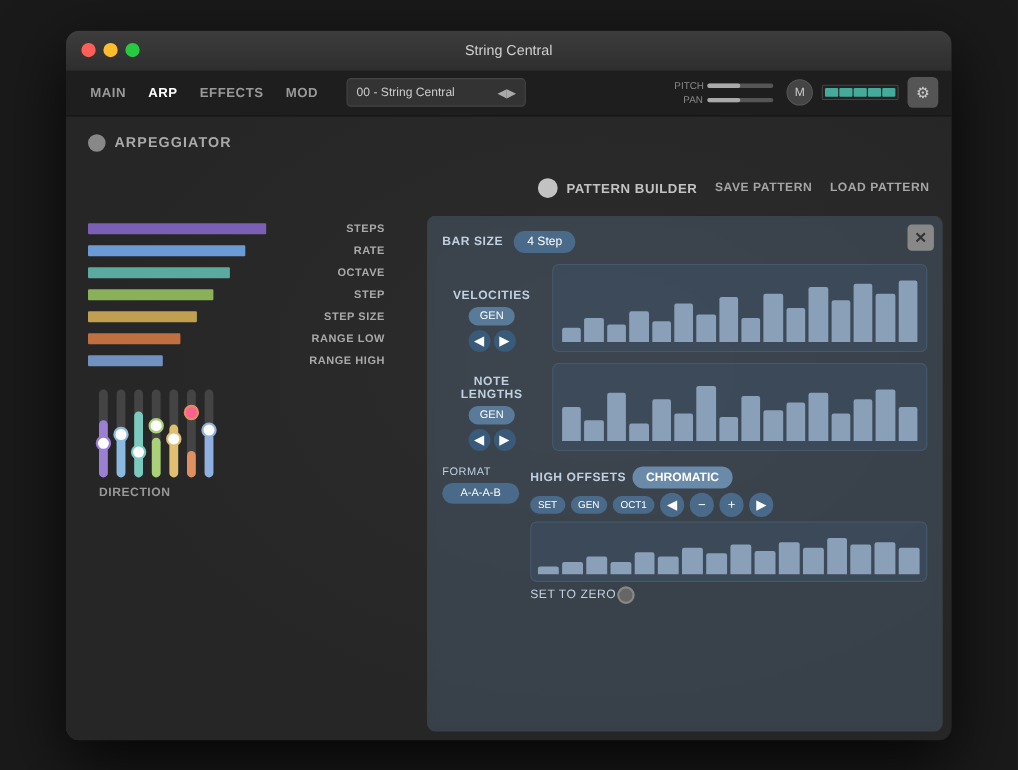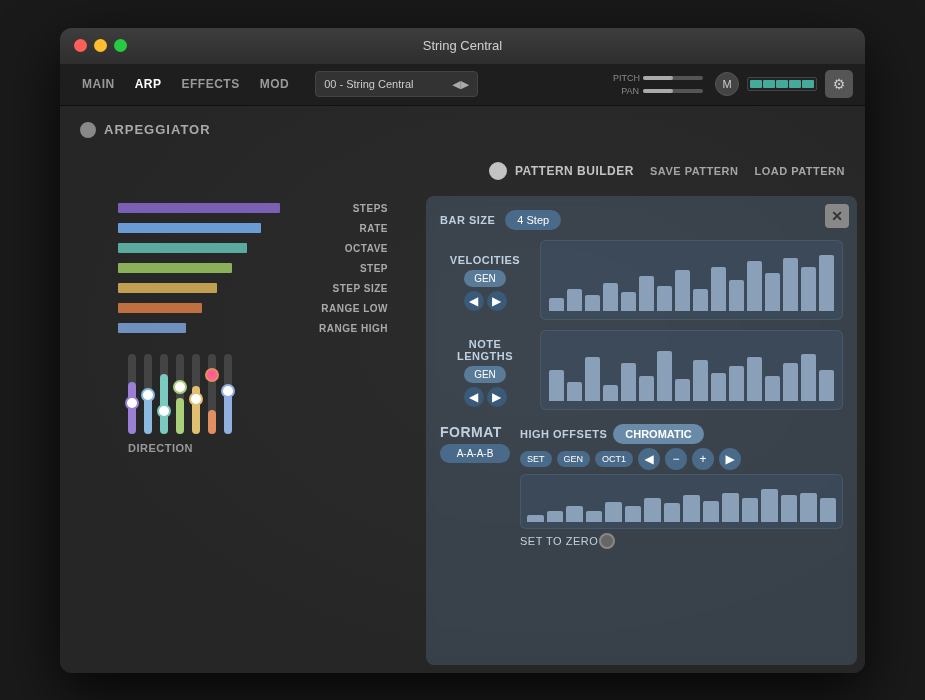--- a/index.html
+++ b/index.html
@@ -280,7 +280,6 @@
       display: flex;
       flex: 1;
       position: relative;
-      padding-left: 38px;
     }
 
     

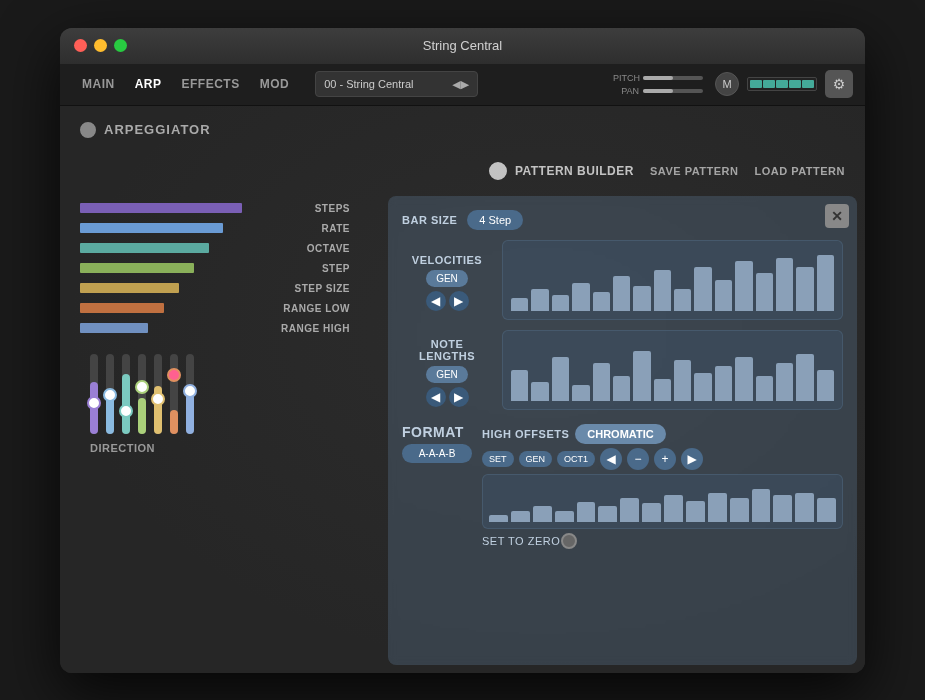--- a/index.html
+++ b/index.html
@@ -425,7 +425,7 @@
 
     .section-row {
       display: flex;
-      align-items: center;
+      align-items: flex-end;
       gap: 10px;
     }
 

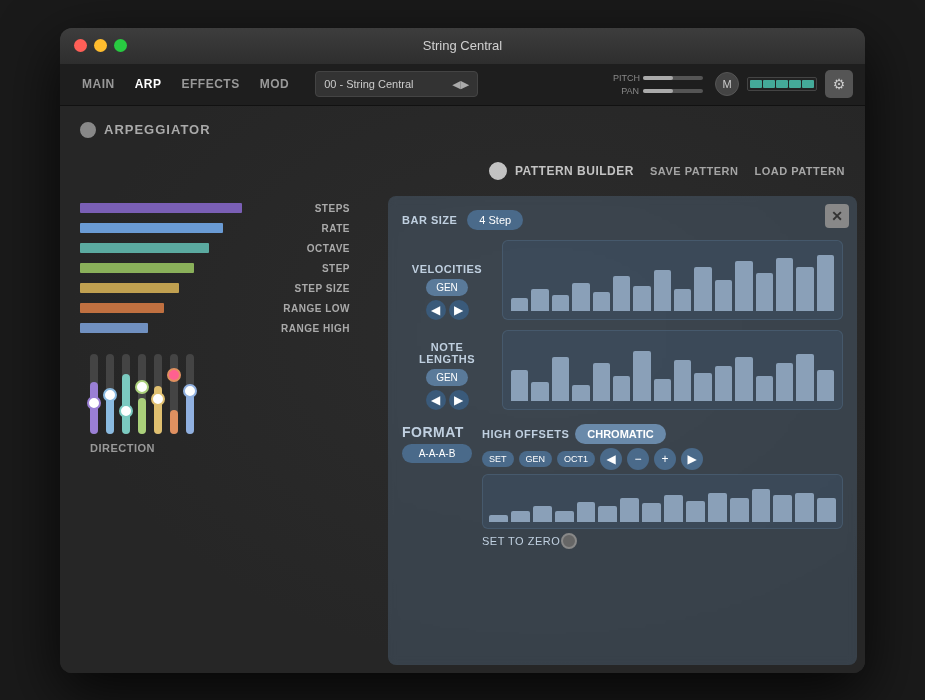--- a/index.html
+++ b/index.html
@@ -513,8 +513,8 @@
 
     .format-label {
       color: #c0d0e0;
-      font-size: 14px;
-      font-weight: 700;
+      font-size: 10px;
+      font-weight: 400;
       letter-spacing: 0.5px;
     }
 

